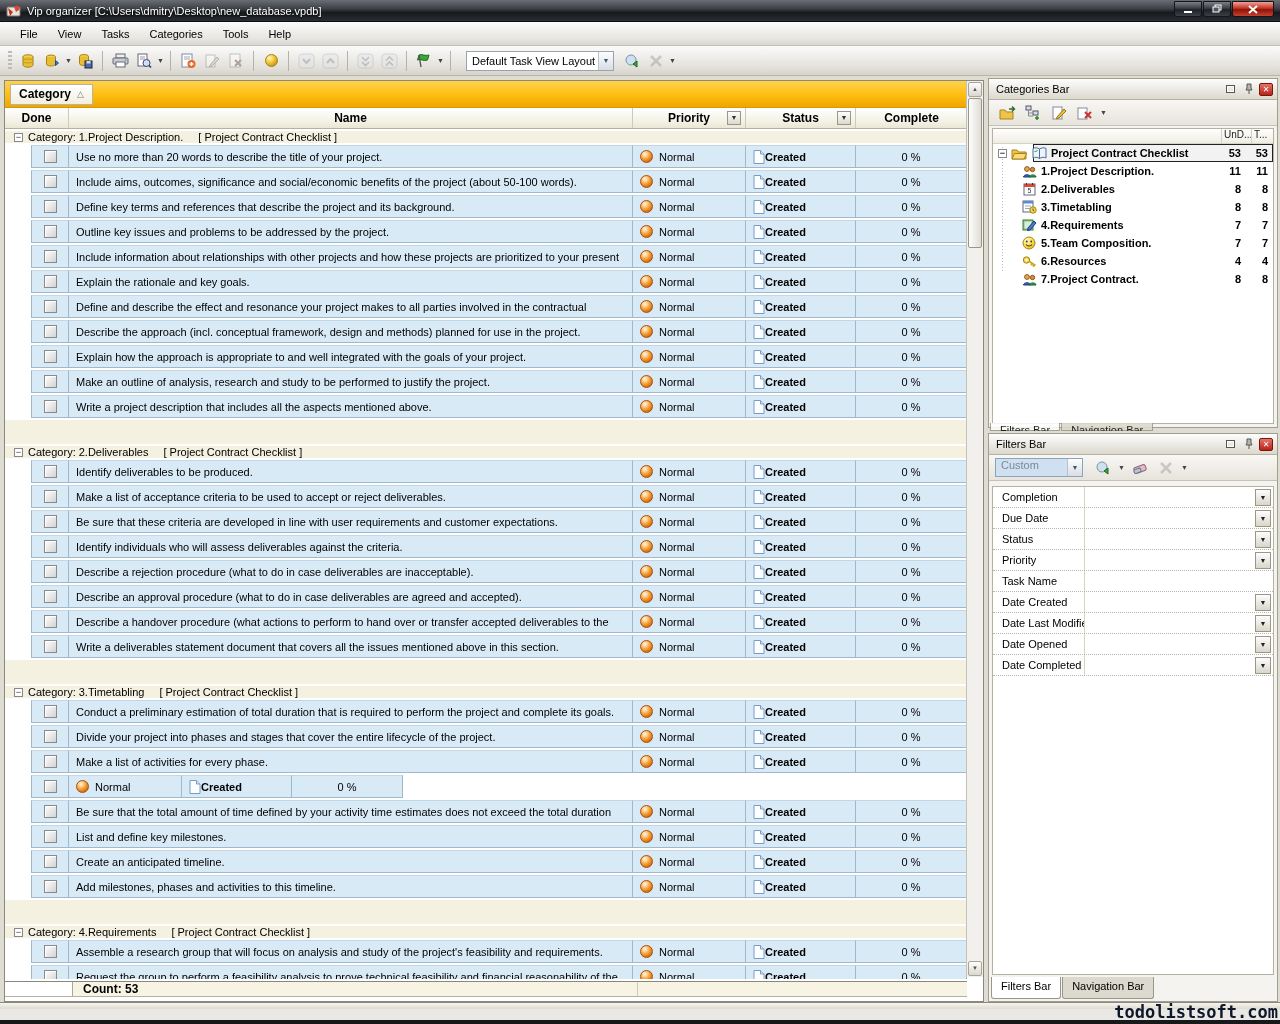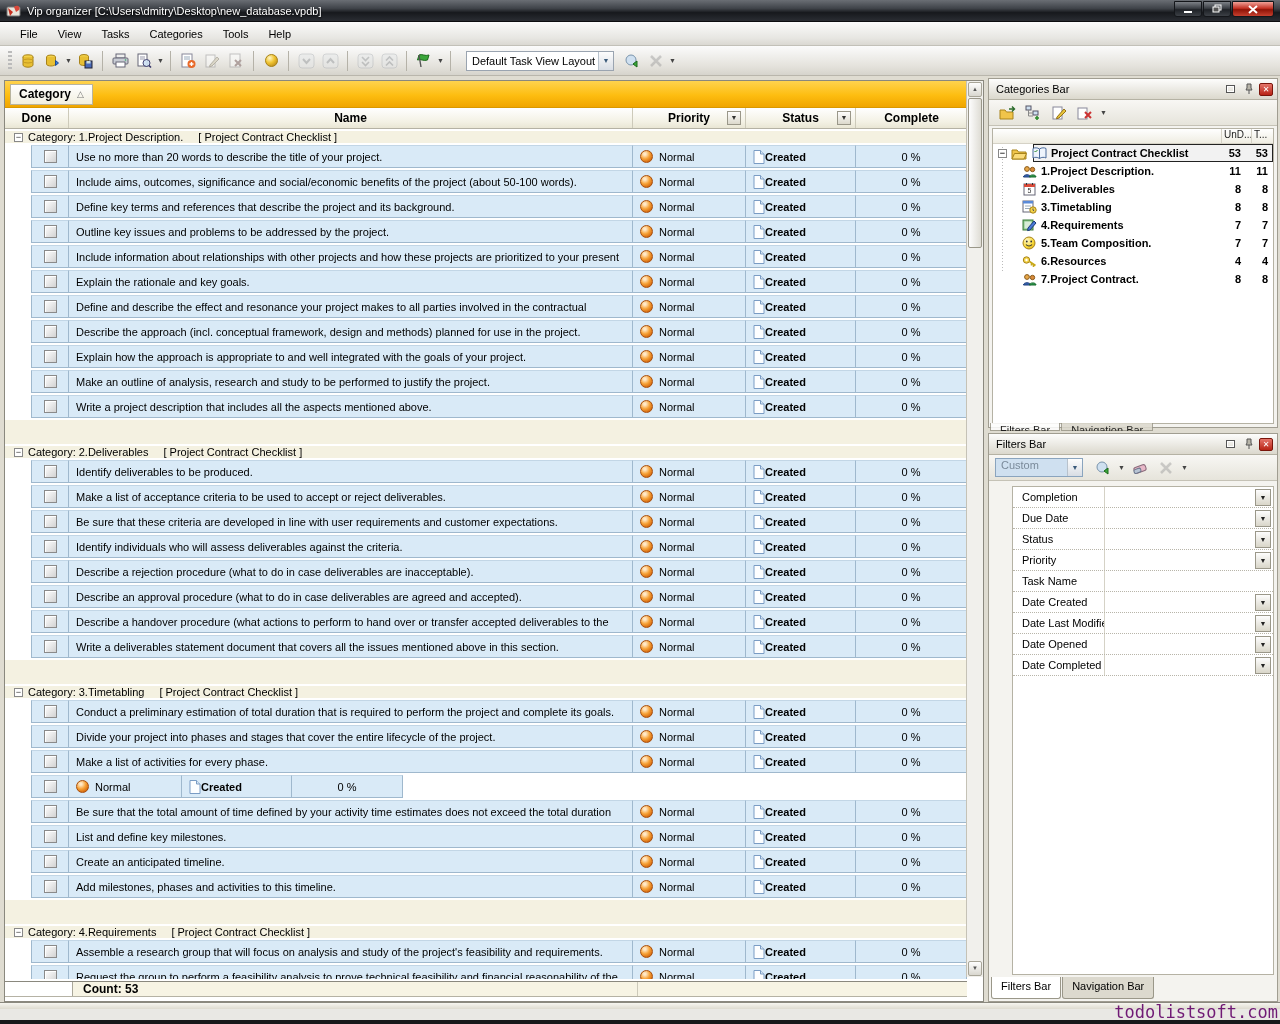--- a/index.html
+++ b/index.html
@@ -133,7 +133,7 @@
   
   .preset-combo { width:88px; height:19px; background:#cfe0f0; border:1px solid #8aa4be;
     color:#7a8a9a; display:flex; padding-left:5px; }
-  .filters-grid { position:absolute; left:3px; top:52px; right:3px; bottom:26px; background:#fff; border:1px solid #b5b2a4;margin-left:20px; }
+  .filters-grid { position:absolute; left:3px; top:52px; right:3px; bottom:26px; background:#fff; border:1px solid #b5b2a4; }
   .filter-row { height:21px; display:flex; align-items:center;
     border-bottom:1px dotted #b8b5a9; }
   .f-label { width:92px; padding-left:9px; border-right:1px solid #d5d2c6; height:100%;

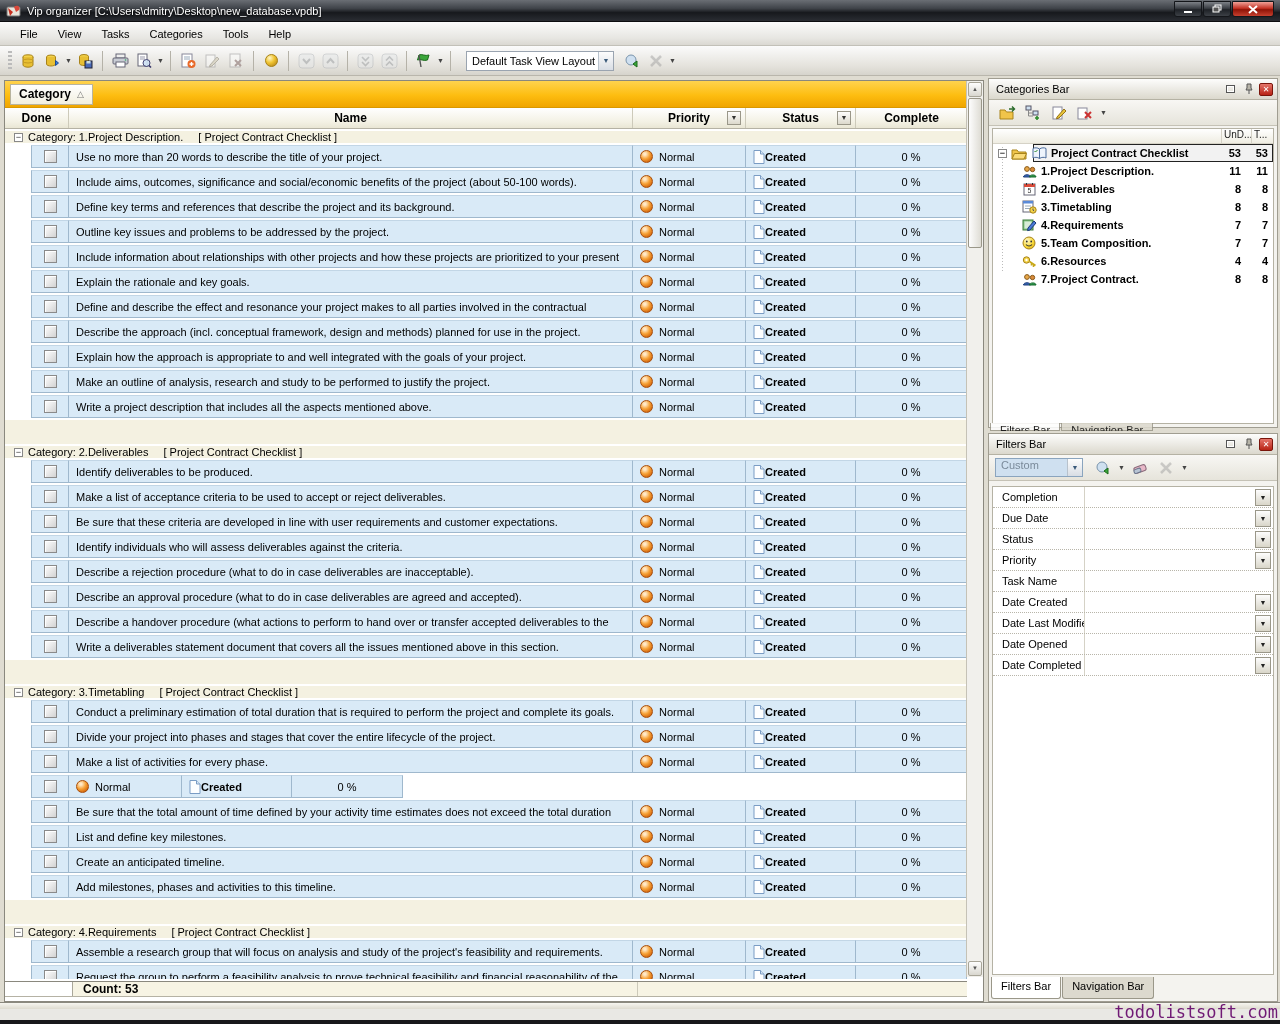--- a/index.html
+++ b/index.html
@@ -153,8 +153,8 @@
     background:linear-gradient(#f6f5ef,#dedbd0); border-top:1px solid #8a887e; }
   .watermark-bar { position:absolute; left:0; top:1009px; width:1280px; height:11px;
     background:#e9e8e4; display:flex; justify-content:flex-end; align-items:flex-start; overflow:visible; }
-  .watermark { font-family:"DejaVu Sans Mono", monospace; font-weight:normal; font-size:17px;
-    line-height:15px; color:#701a75; padding-right:2px; margin-top:-4px; }
+  .watermark { font-family:"DejaVu Sans Mono", monospace; font-weight:bold; font-size:17px;
+    line-height:15px; color:#0f172a; padding-right:2px; margin-top:-4px; }
   .bottomstrip { position:absolute; left:0; top:1020px; width:1280px; height:4px; background:#17181a; }
 
   svg { display:block; }

